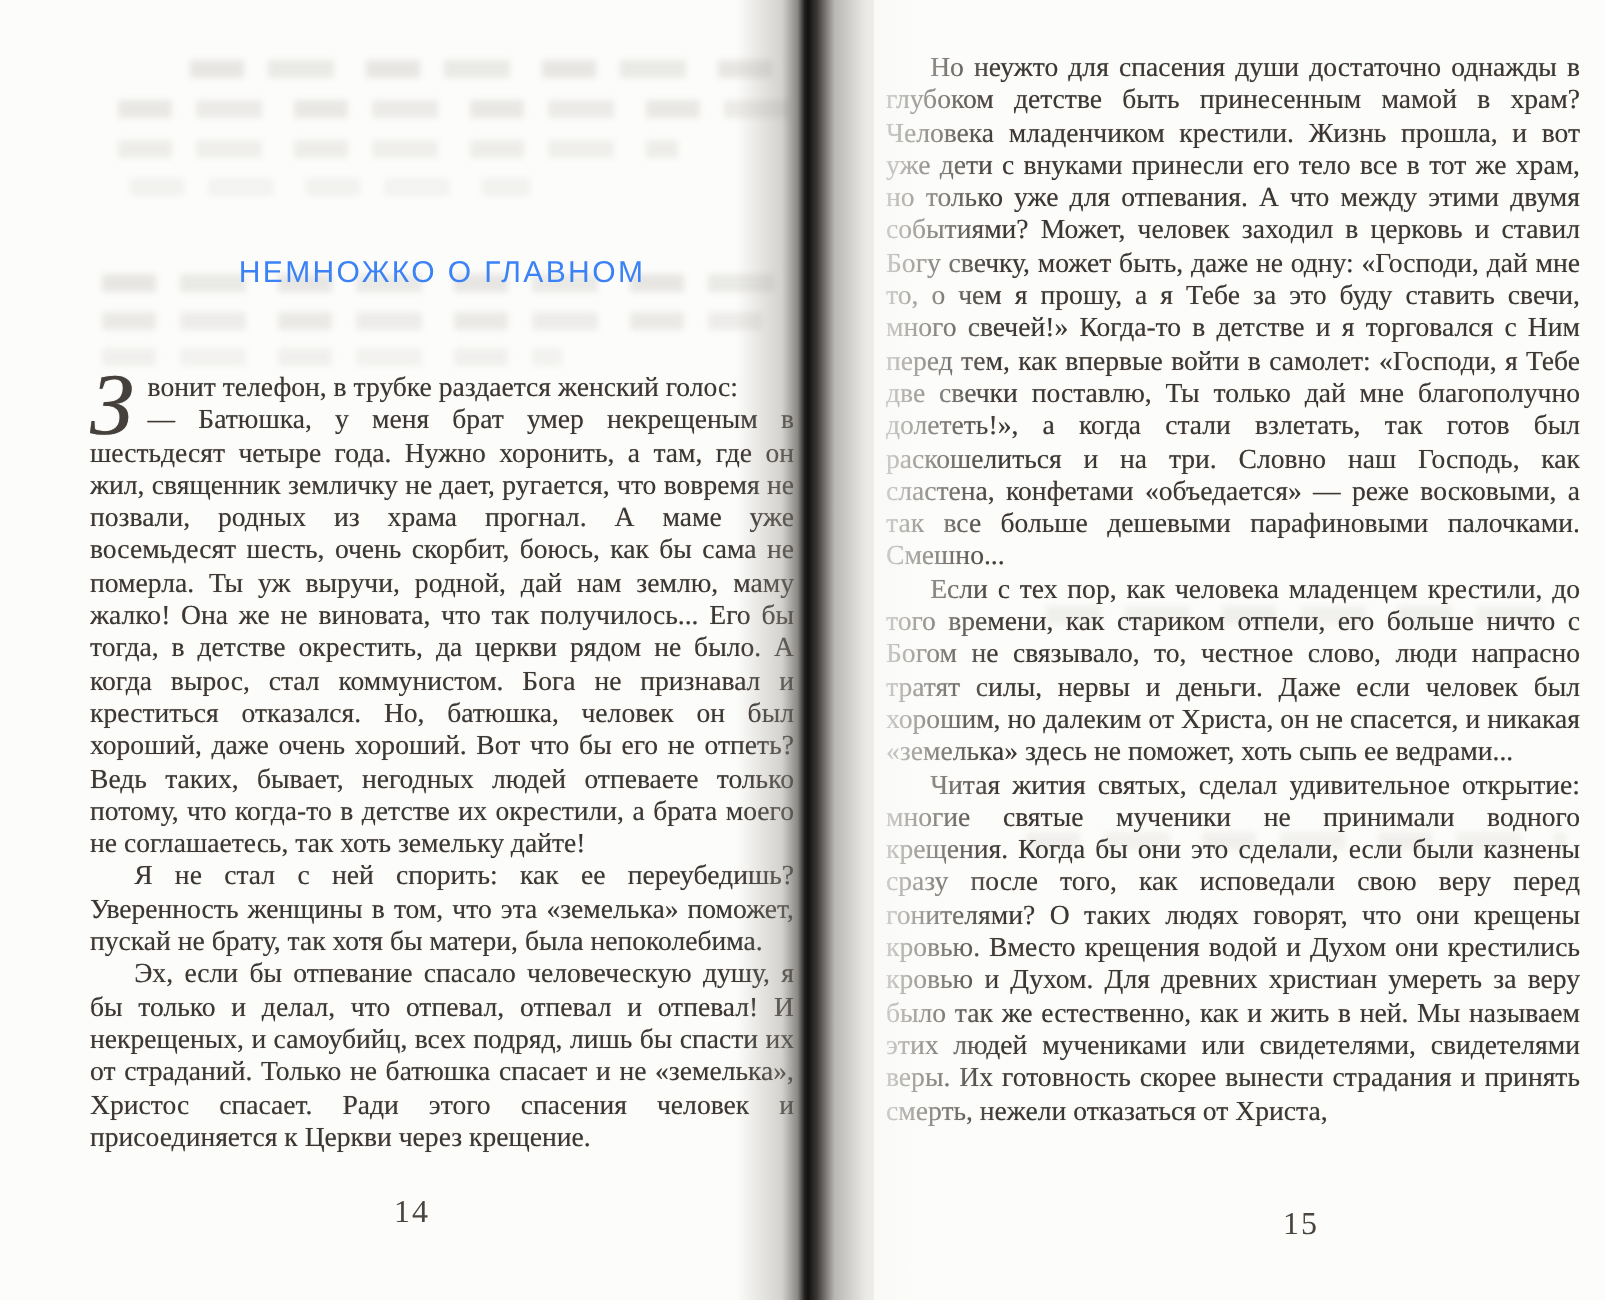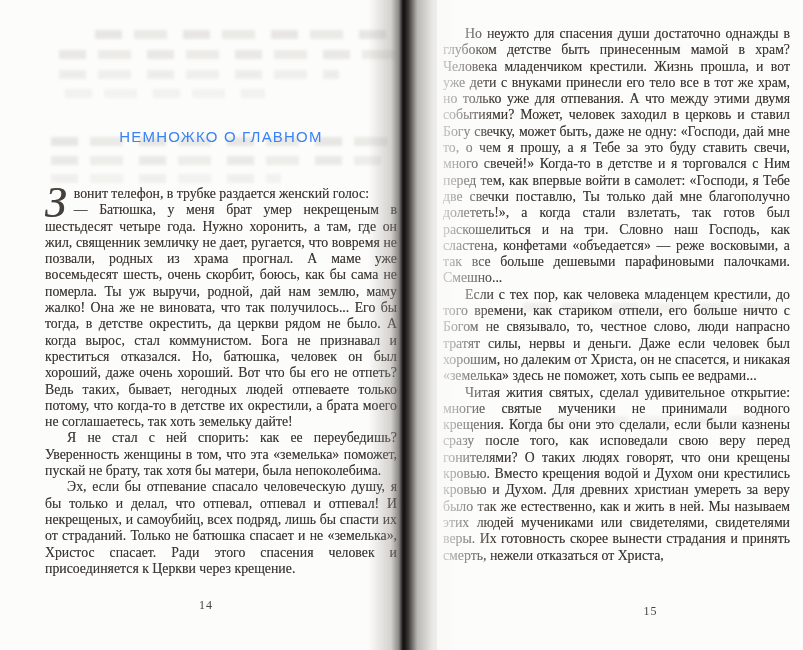--- a/index.html
+++ b/index.html
@@ -58,7 +58,7 @@
     position: absolute;
     top: 598px; left: 0; width: 100%;
     text-align: center;
-    font-size: 12px;
+    font-size: 16px;
     letter-spacing: 1px;
     color: #4a453f;
   }

